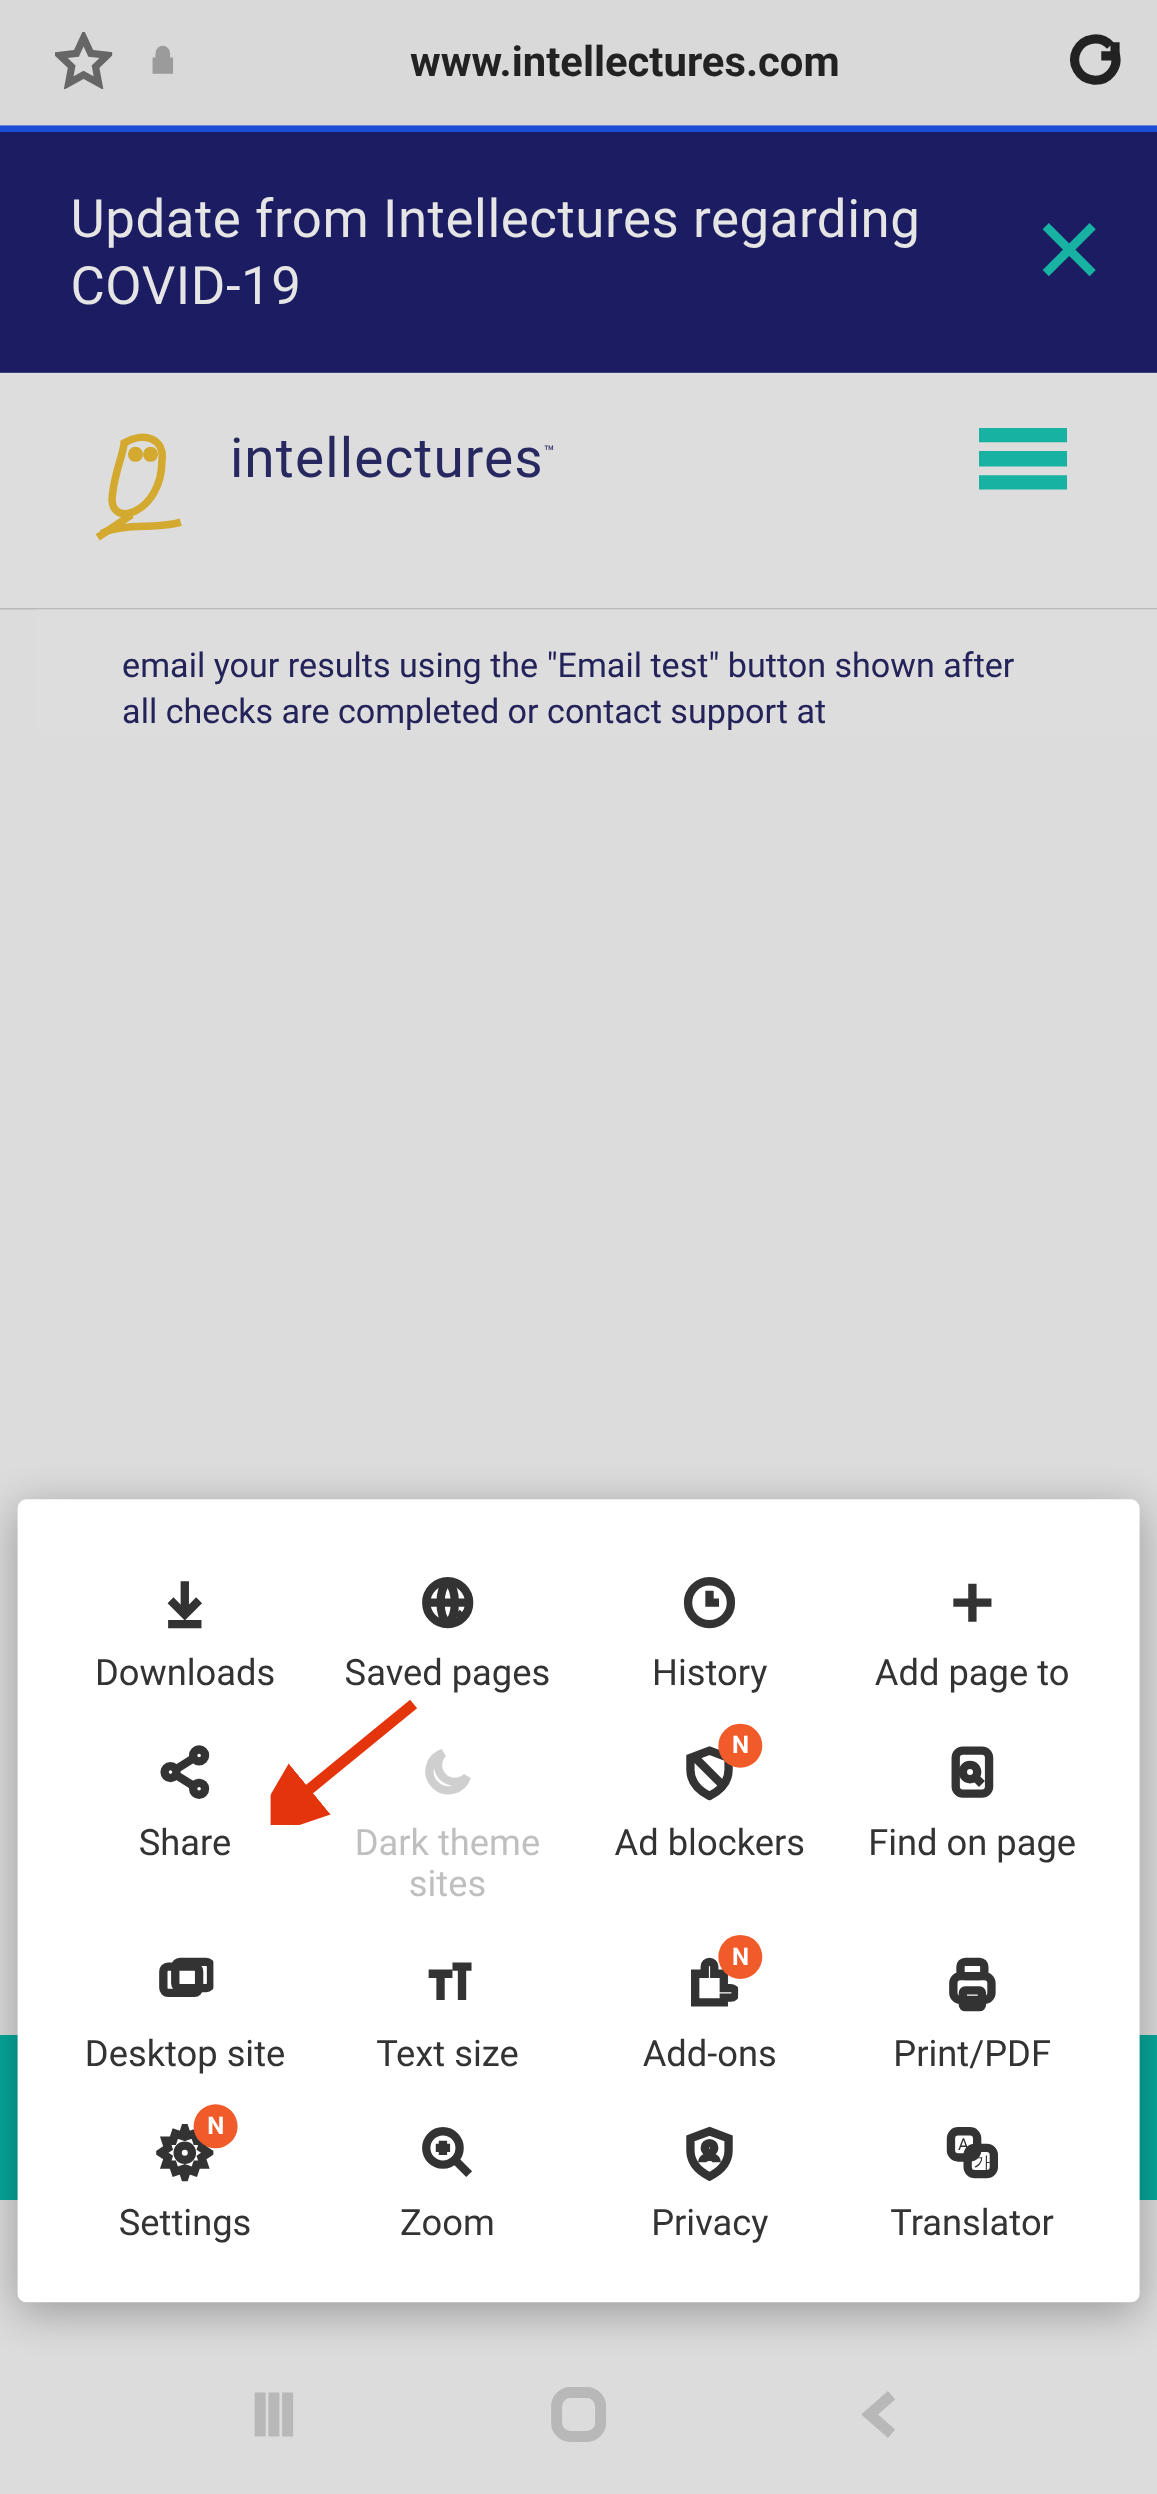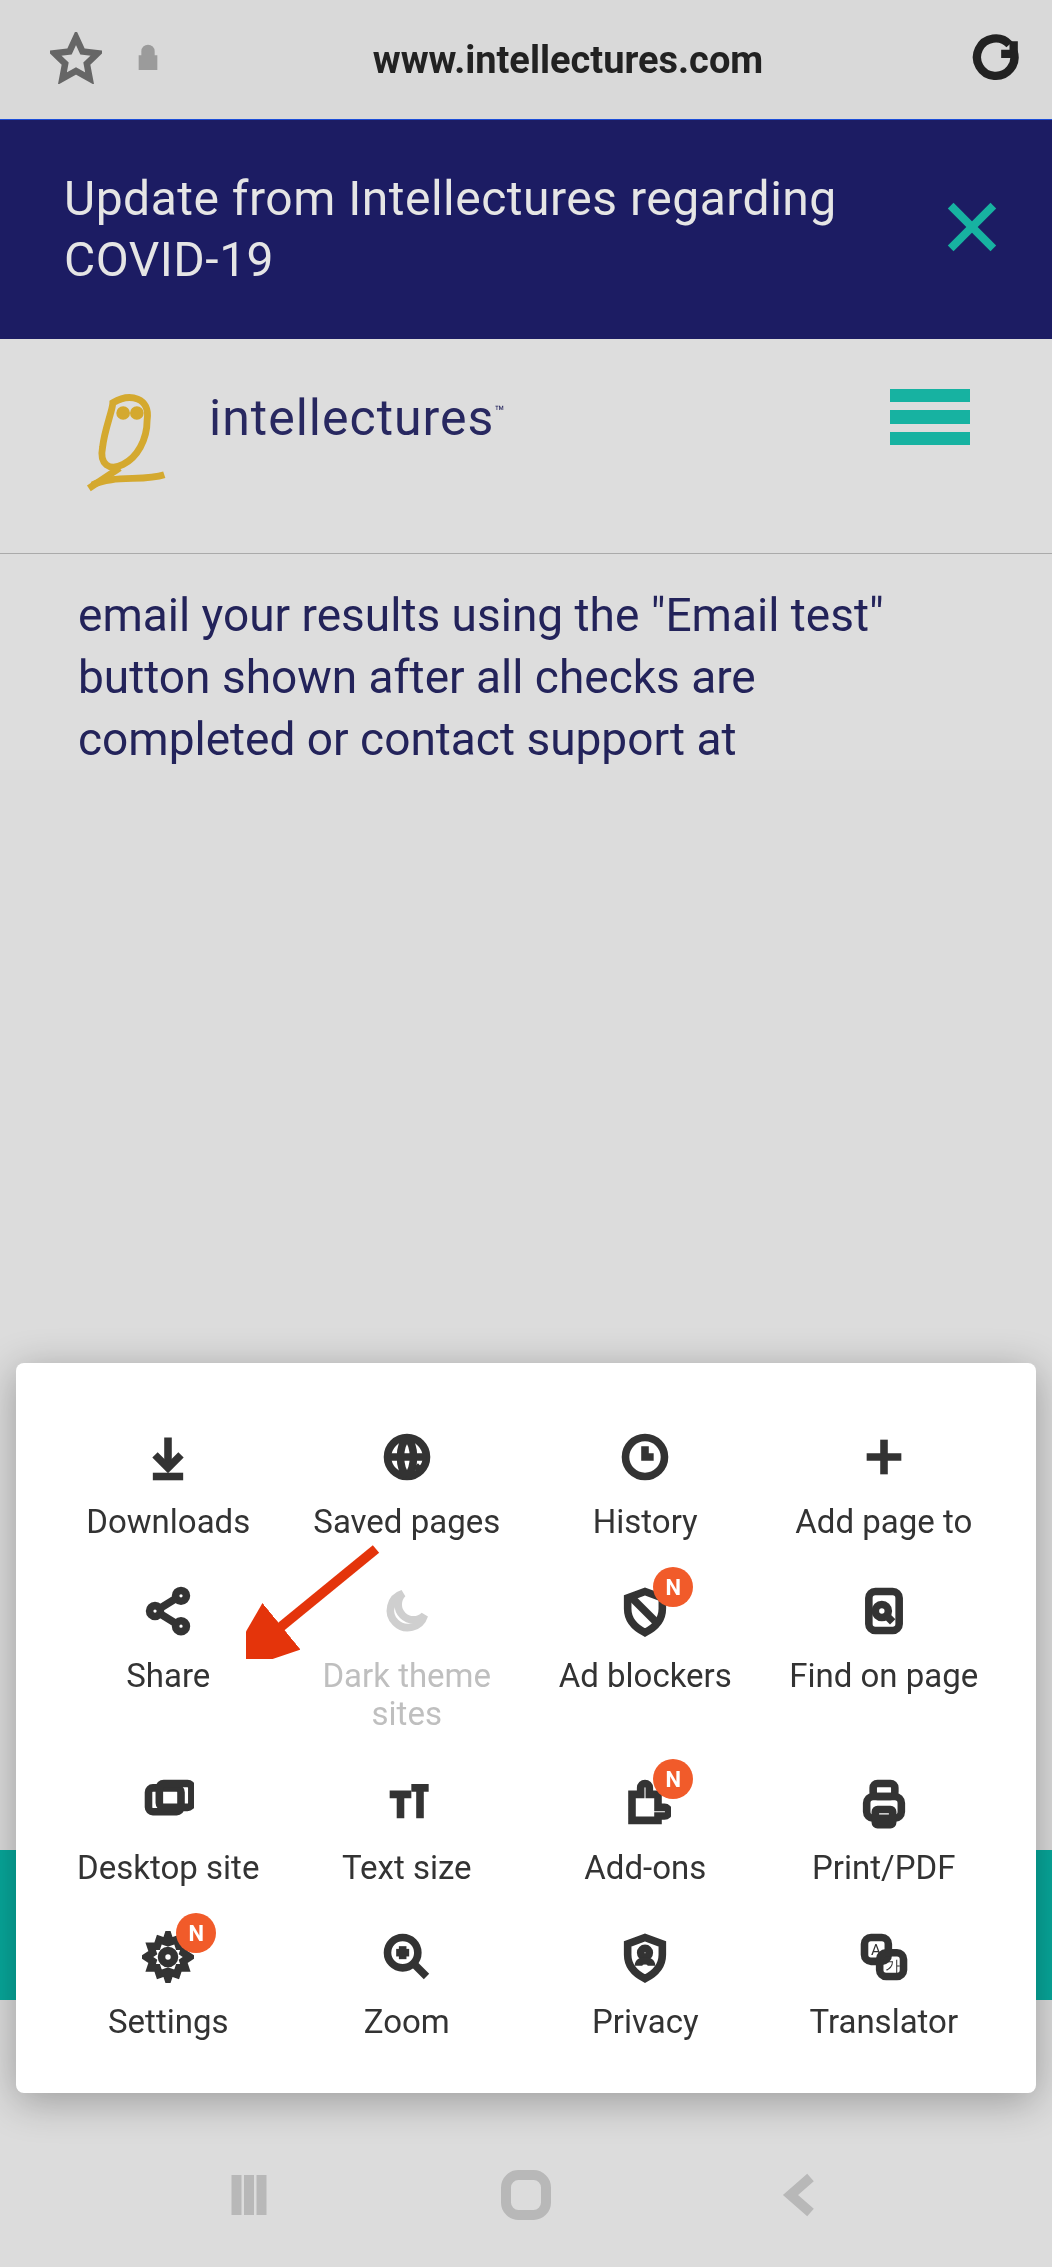--- a/index.html
+++ b/index.html
@@ -7,7 +7,7 @@
   .viewport { width: 1052px; height: 2267px; position: relative; background: #dcdcdc; }
 
   
-  .browser-bar { height: 120px; background: #d9d9d9; display: flex; align-items: center; padding: 0 30px 0 50px; border-bottom: 1px solid #1d4ed8; }
+  .browser-bar { height: 120px; background: #d9d9d9; display: flex; align-items: center; padding: 0 30px 0 50px; border-bottom: 6px solid #1d4ed8; }
   .browser-bar .left-icons { display: flex; gap: 30px; align-items: center; }
   .browser-bar .url { flex: 1; text-align: center; font-size: 38px; font-weight: 700; color: #222; }
   .star-icon svg { width: 52px; height: 52px; stroke: #666; fill: none; stroke-width: 3; }

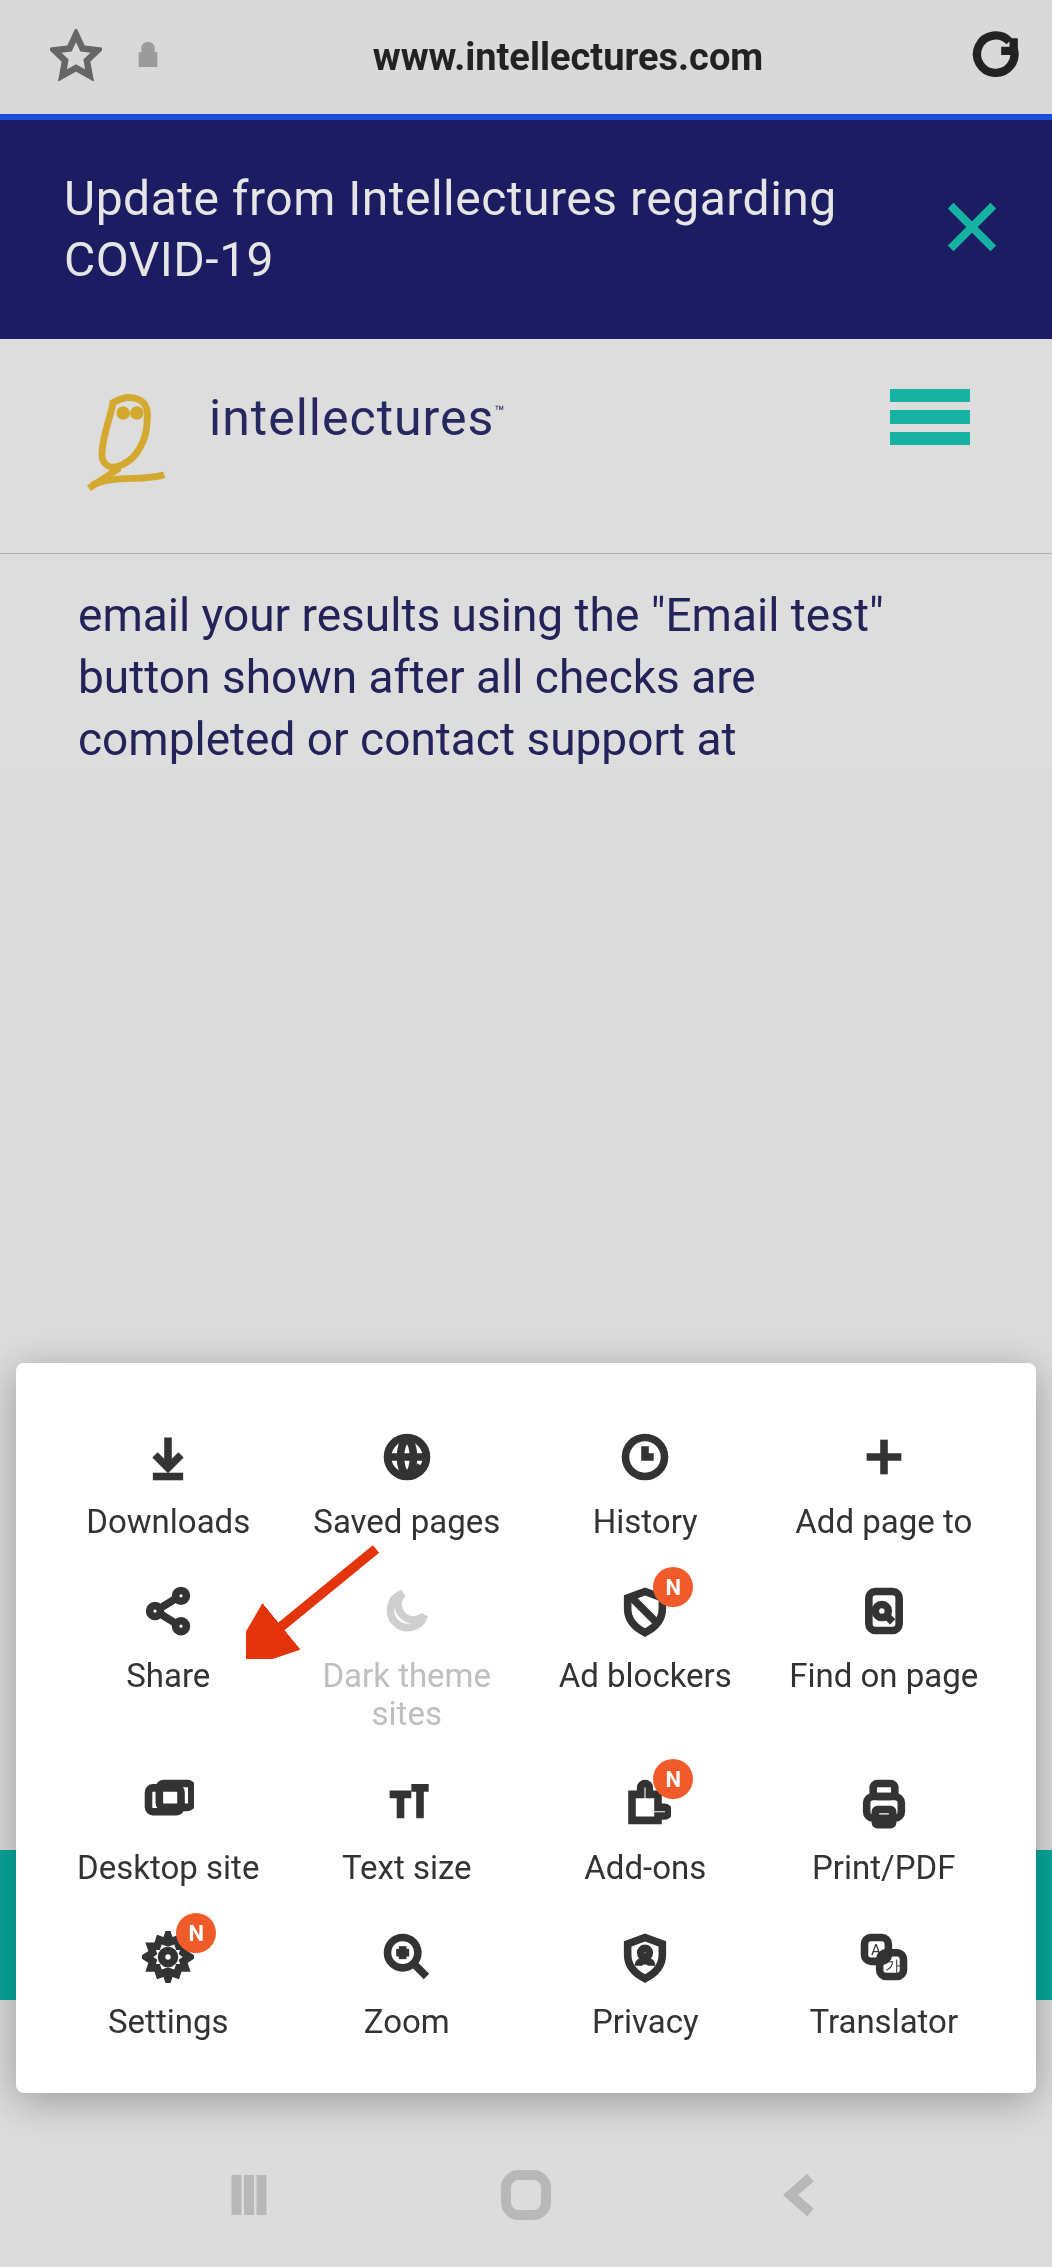--- a/index.html
+++ b/index.html
@@ -28,7 +28,7 @@
   .hamburger svg { width: 84px; height: 56px; stroke: #17b2a1; stroke-width: 7; }
 
   
-  .content { padding: 30px 110px 0 78px; font-size: 46px; color: #23235a; line-height: 1.35; background: #dddddd; }
+  .content { padding: 30px 110px 0 78px; font-size: 31px; color: #23235a; line-height: 1.35; background: #dddddd; margin-left: 33px; }
 
   
   .sheet { position: absolute; left: 16px; right: 16px; bottom: 174px; background: #fff; border-radius: 8px; box-shadow: 0 8px 40px rgba(0,0,0,0.3); padding: 64px 36px 52px 36px; }

